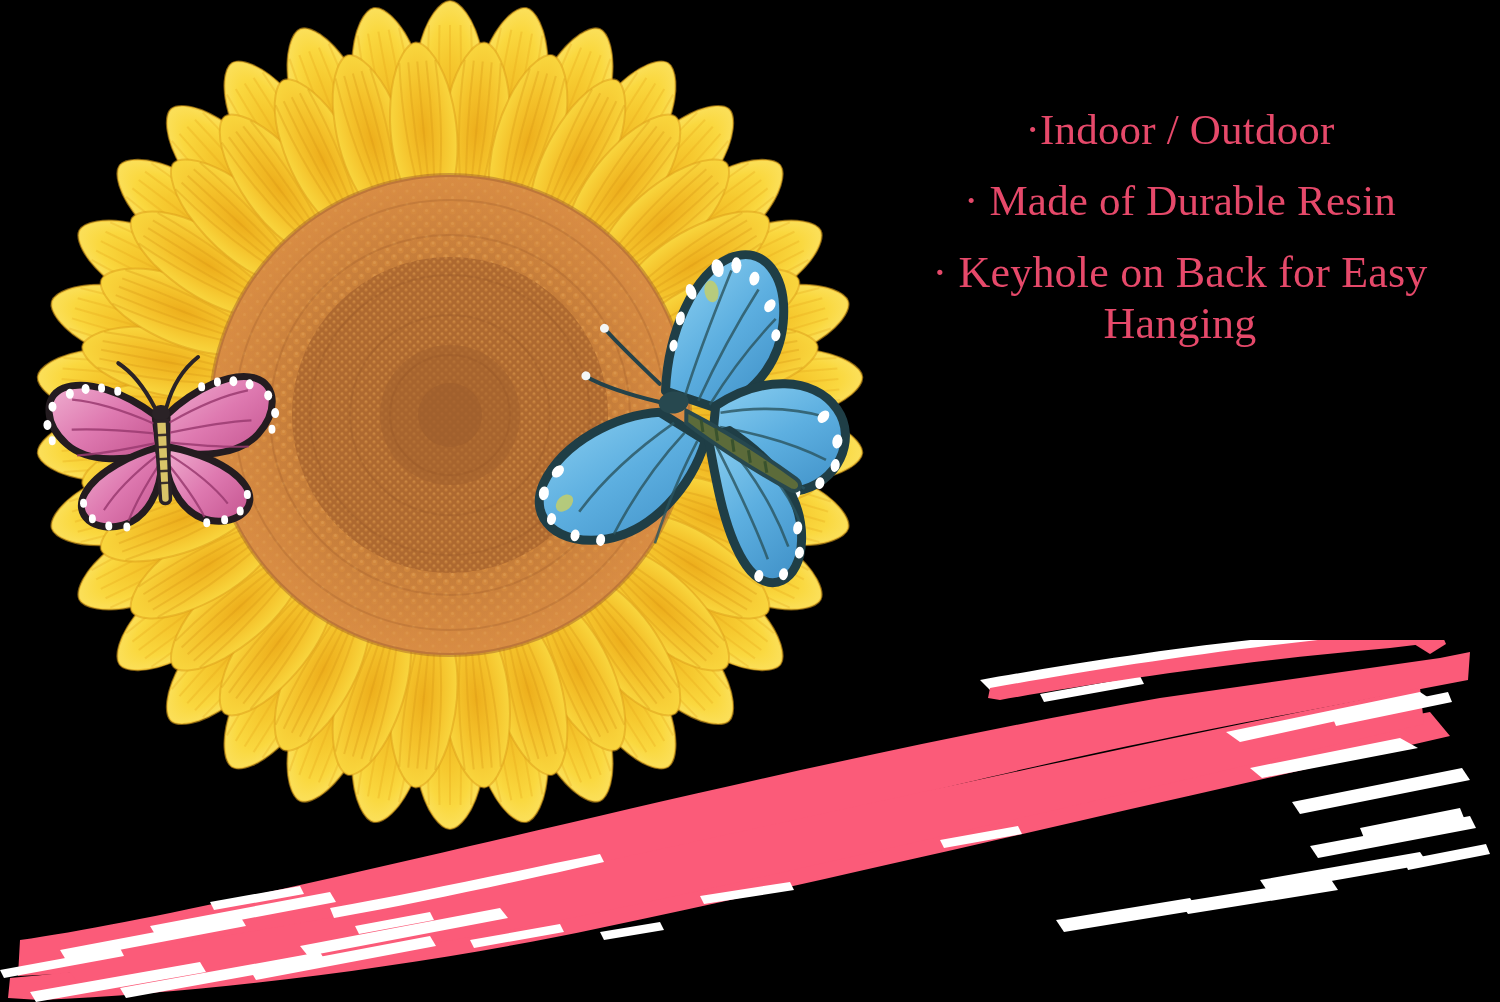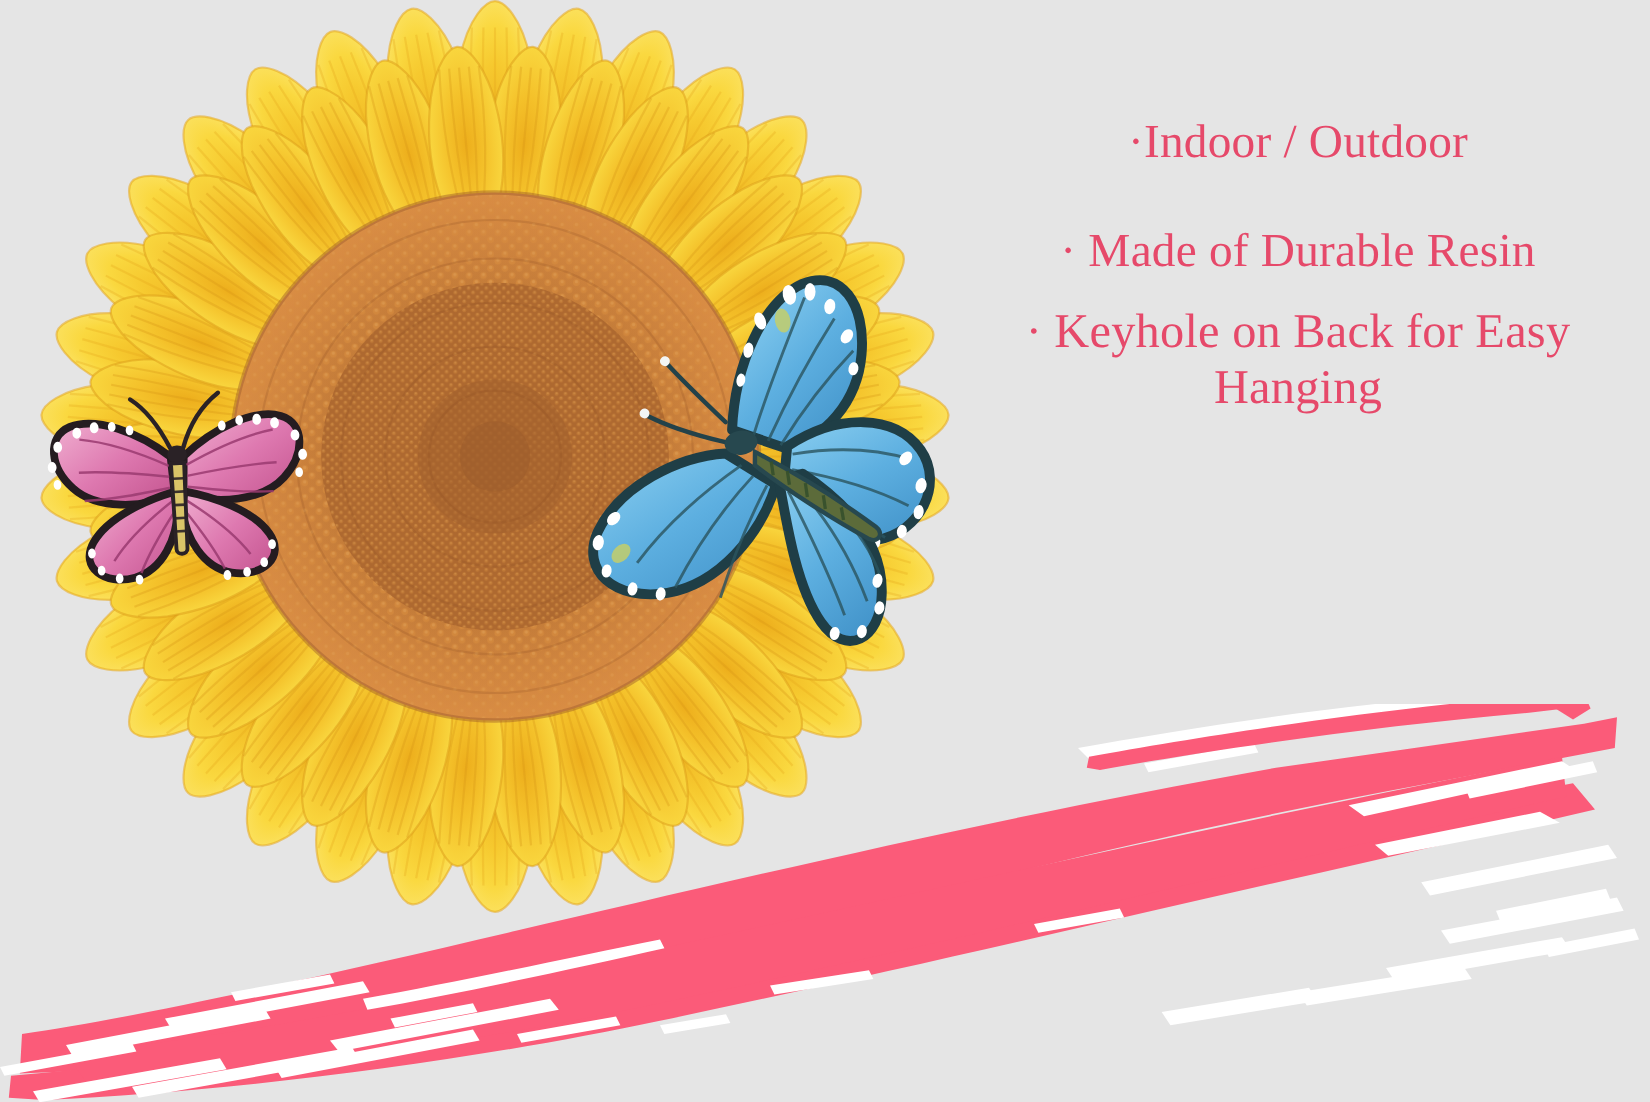--- a/index.html
+++ b/index.html
@@ -5,7 +5,7 @@
   html,body{margin:0;padding:0;background:#ffffff;}
   body{width:1500px;height:1002px;overflow:hidden;
        font-family:"Liberation Serif", serif;}
-  #stage{position:relative;width:1500px;height:1002px;background:#e5e5e5;overflow:hidden;}
+  #stage{position:relative;width:1500px;height:1002px;background:#000000;overflow:hidden;}
 
   
   #product-image{position:absolute;left:20px;top:0px;width:860px;height:830px;}

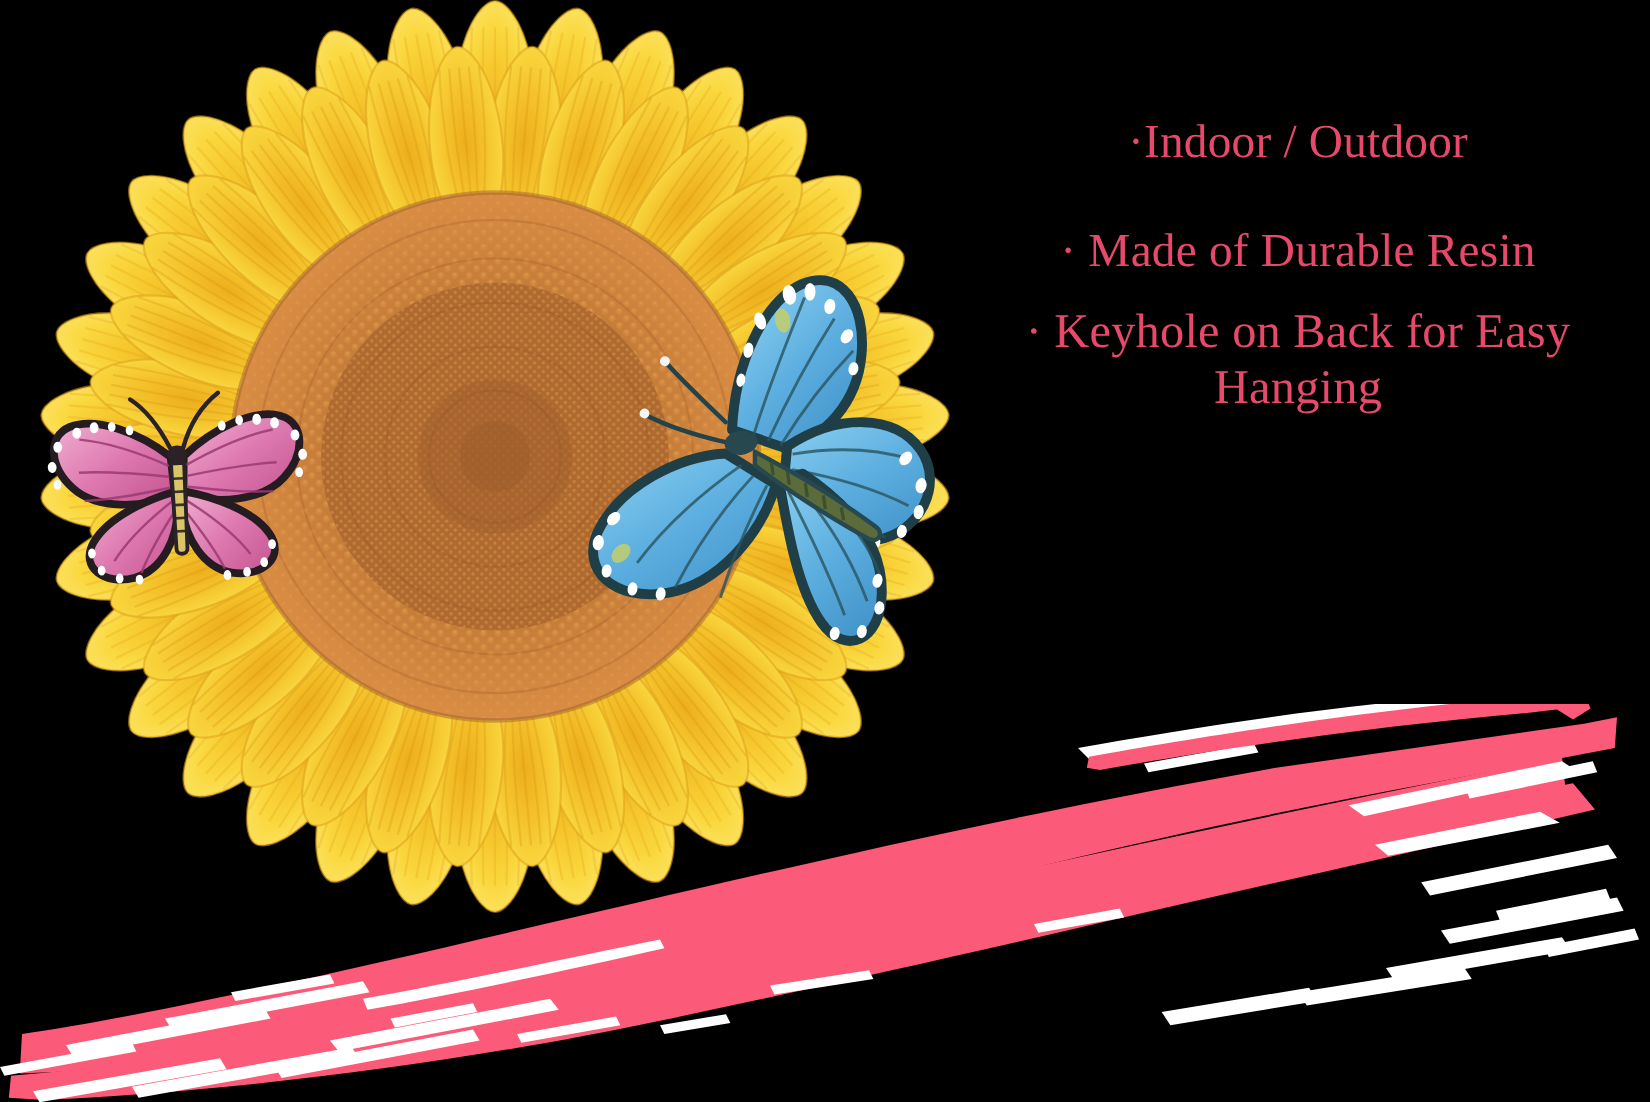--- a/index.html
+++ b/index.html
@@ -24,7 +24,7 @@
     font-weight:400;
   }
   #feat-0{margin-top:12px;}
-  #feat-1{margin-top:56px;font-family:Liberation Serif, serif;}
+  #feat-1{margin-top:28px;font-family:Liberation Serif, serif;}
   #feat-2{margin-top:62px;font-size:44px;}
   #feat-3{margin-top:62px;font-size:44px;line-height:1.15;}
 

